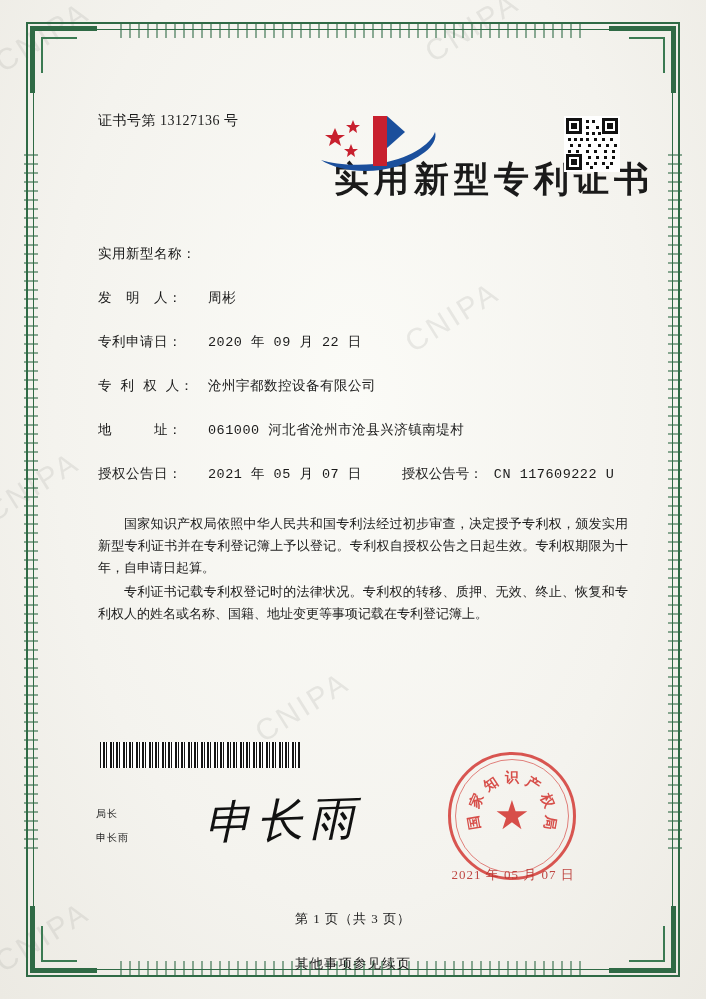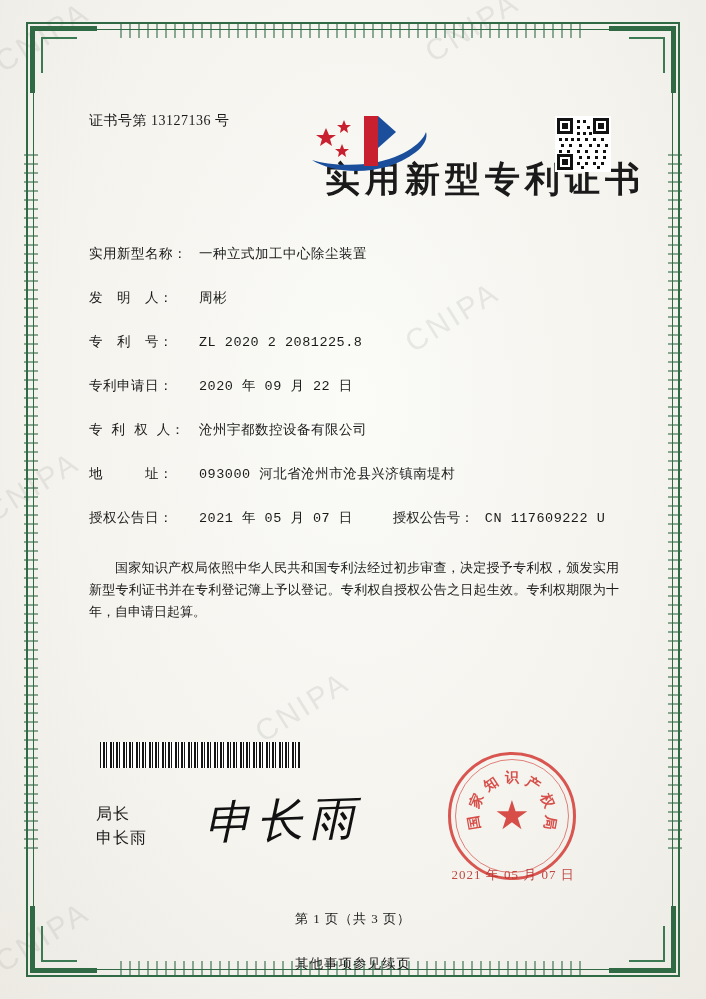--- a/index.html
+++ b/index.html
@@ -97,7 +97,7 @@
   
   .content {
     position: absolute;
-    left: 59px; top: 60px;
+    left: 68px; top: 60px;
     width: 586px;
   }
 

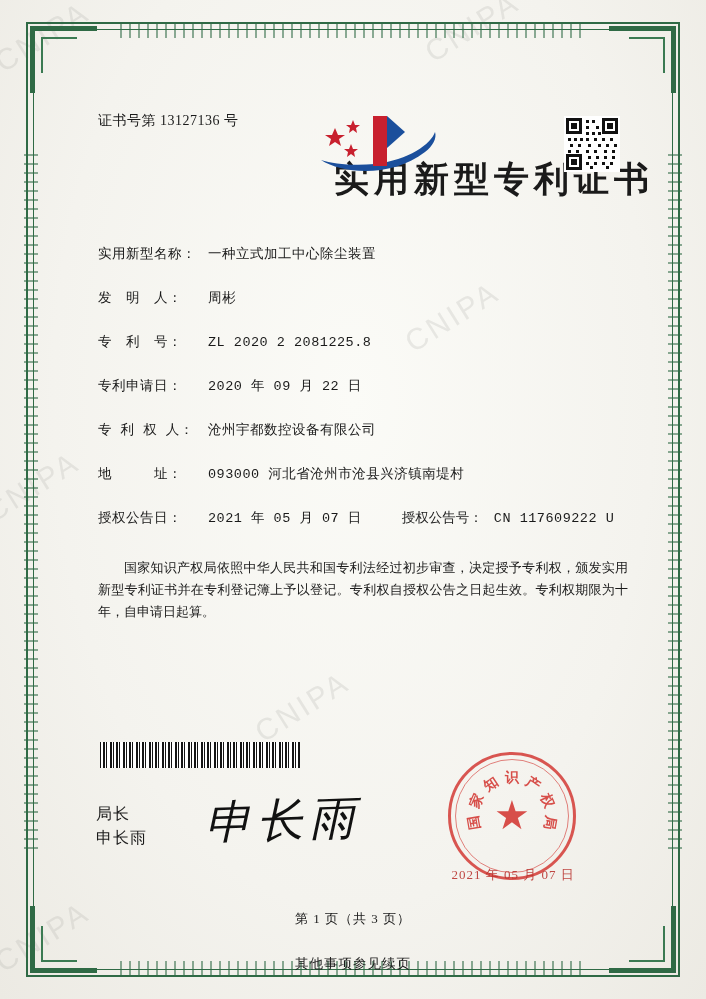--- a/index.html
+++ b/index.html
@@ -369,7 +369,6 @@
 
       <div class="field-row">
         <div class="field-label">实用新型名称：</div>
-        <div class="field-value">一种立式加工中心除尘装置</div>
       </div>
 
       <div class="field-row">

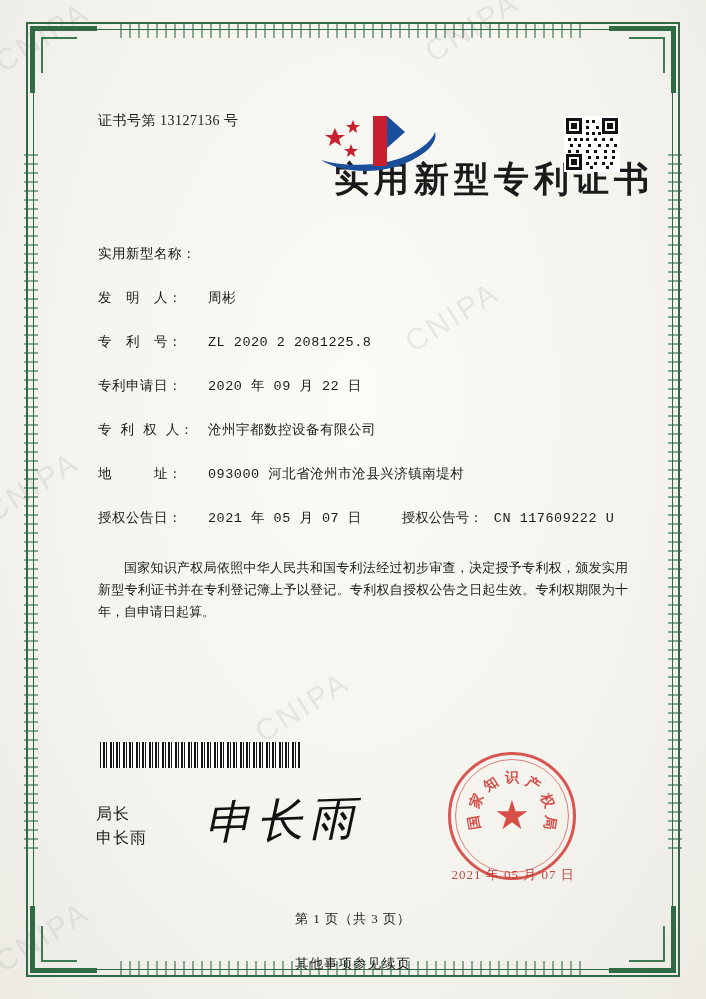--- a/index.html
+++ b/index.html
@@ -376,10 +376,6 @@
         <div class="field-value">周彬</div>
       </div>
 
-      <div class="field-row">
-        <div class="field-label">专　利　号：</div>
-        <div class="field-value">ZL 2020 2 2081225.8</div>
-      </div>
 
       <div class="field-row">
         <div class="field-label">专利申请日：</div>

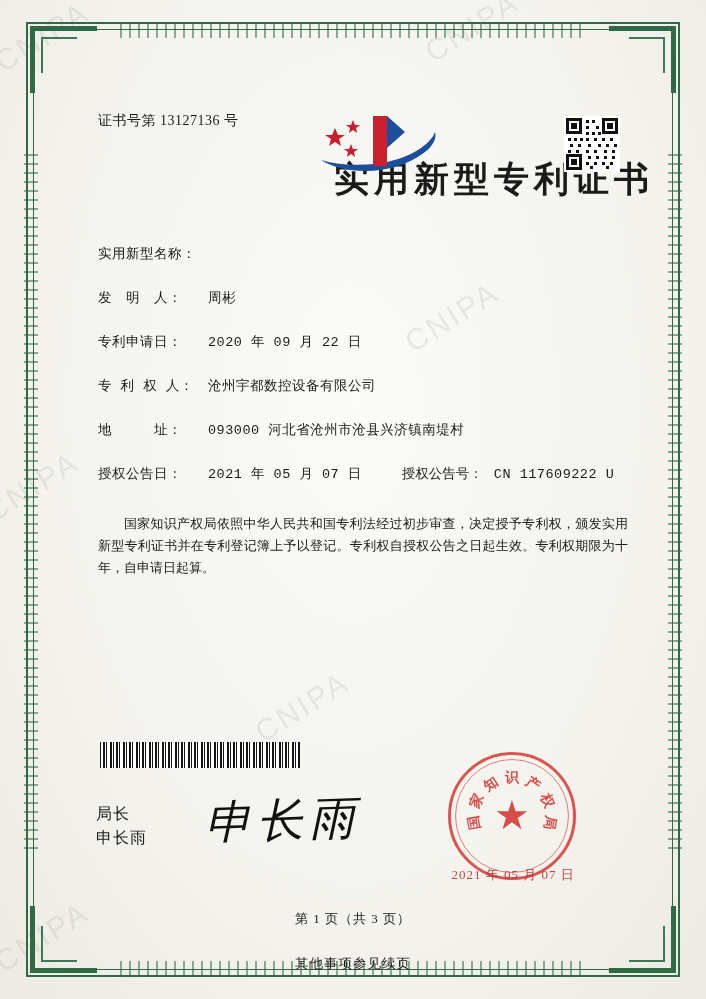--- a/index.html
+++ b/index.html
@@ -389,7 +389,7 @@
 
       <div class="field-row">
         <div class="field-label">地　　　址：</div>
-        <div class="field-value">093000 河北省沧州市沧县兴济镇南堤村</div>
+        <div class="field-value">061000 河北省沧州市沧县兴济镇南堤村</div>
       </div>
 
       <div class="field-row dual">

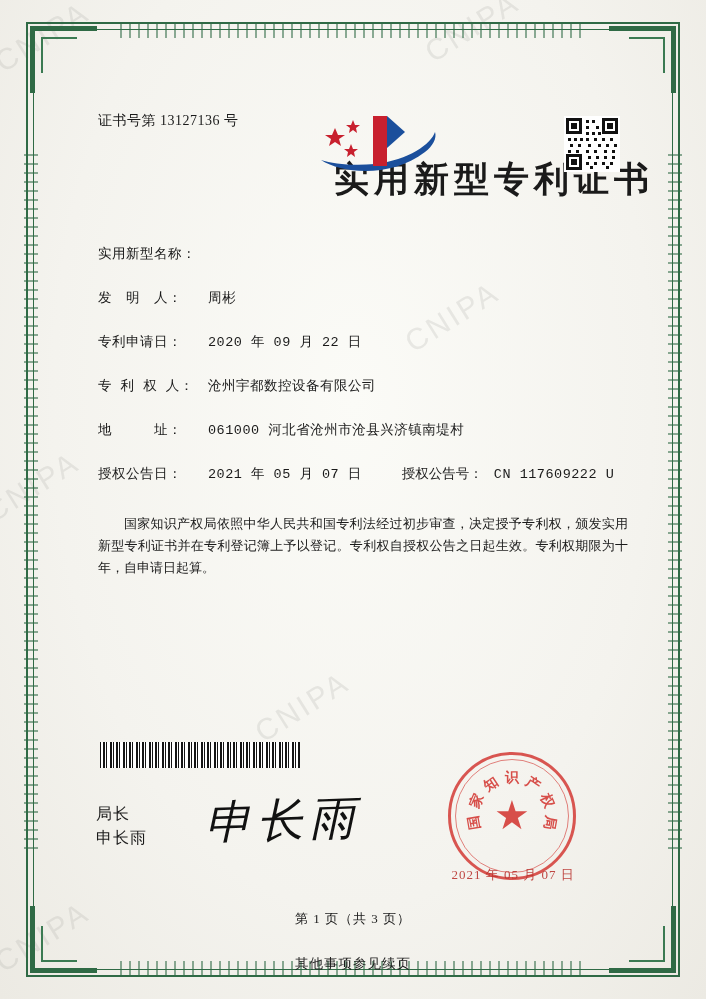--- a/index.html
+++ b/index.html
@@ -402,6 +402,7 @@
 
     <div class="paragraphs">
       <p>国家知识产权局依照中华人民共和国专利法经过初步审查，决定授予专利权，颁发实用新型专利证书并在专利登记簿上予以登记。专利权自授权公告之日起生效。专利权期限为十年，自申请日起算。</p>
+      <p>专利证书记载专利权登记时的法律状况。专利权的转移、质押、无效、终止、恢复和专利权人的姓名或名称、国籍、地址变更等事项记载在专利登记簿上。</p>
     </div>
   </div>
 

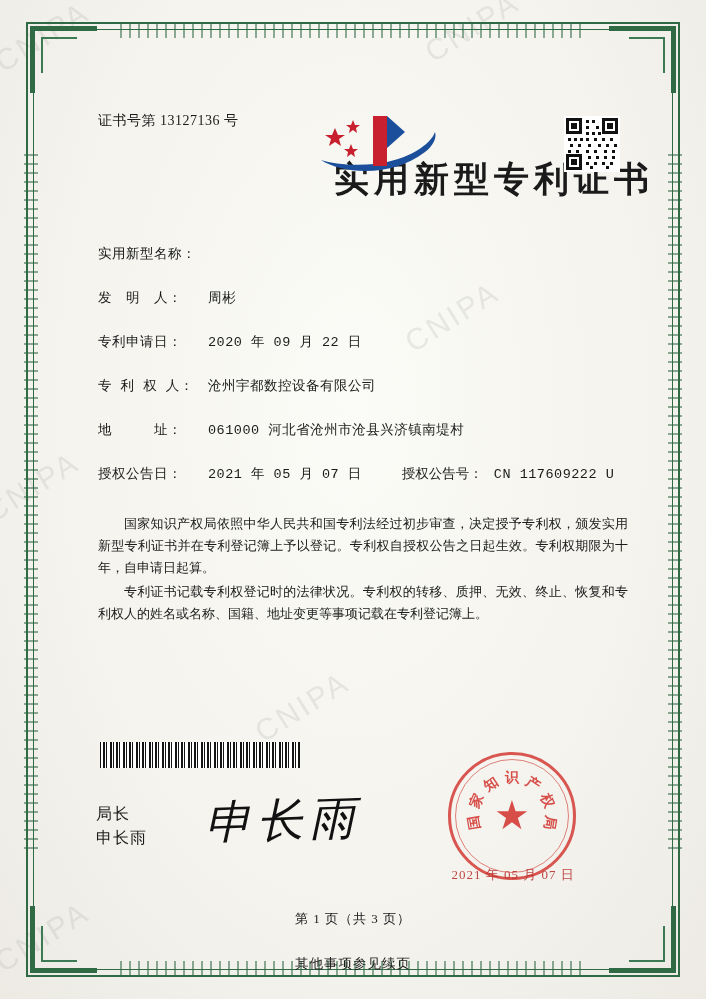--- a/index.html
+++ b/index.html
@@ -186,7 +186,7 @@
   .sign-label {
     position: absolute;
     left: 96px; top: 802px;
-    font-size: 16px;
+    font-size: 10px;
     line-height: 24px;
     letter-spacing: 1px;
   }

